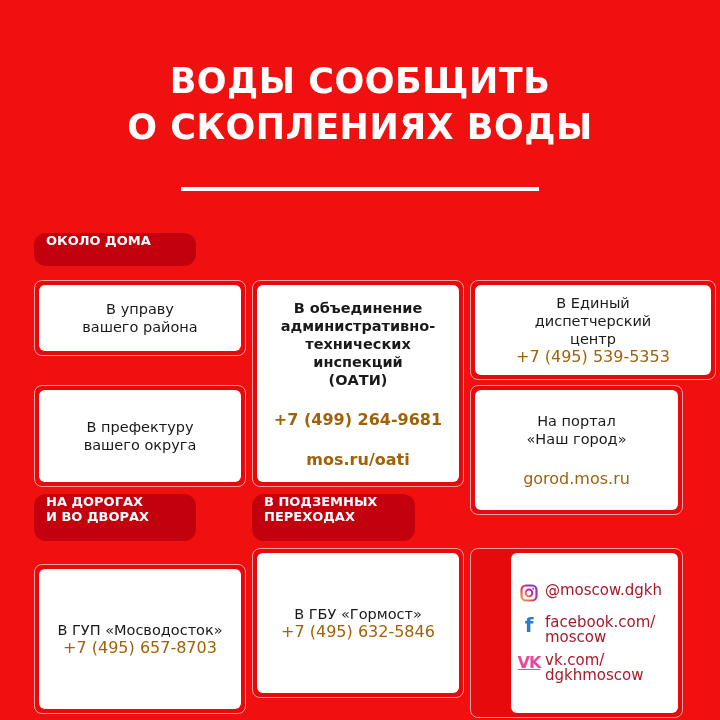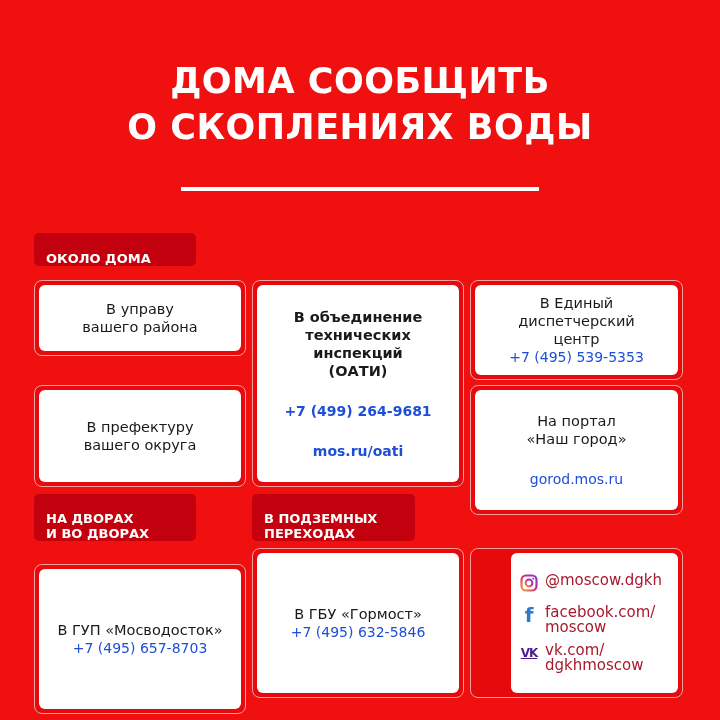--- a/index.html
+++ b/index.html
@@ -92,7 +92,7 @@
 <body>
 
 <div class="title">
-  <div>ДОМА СООБЩИТЬ</div>
+  <div>ВОДЫ СООБЩИТЬ</div>
   <div>О СКОПЛЕНИЯХ ВОДЫ</div>
 </div>
 <div class="divider"></div>

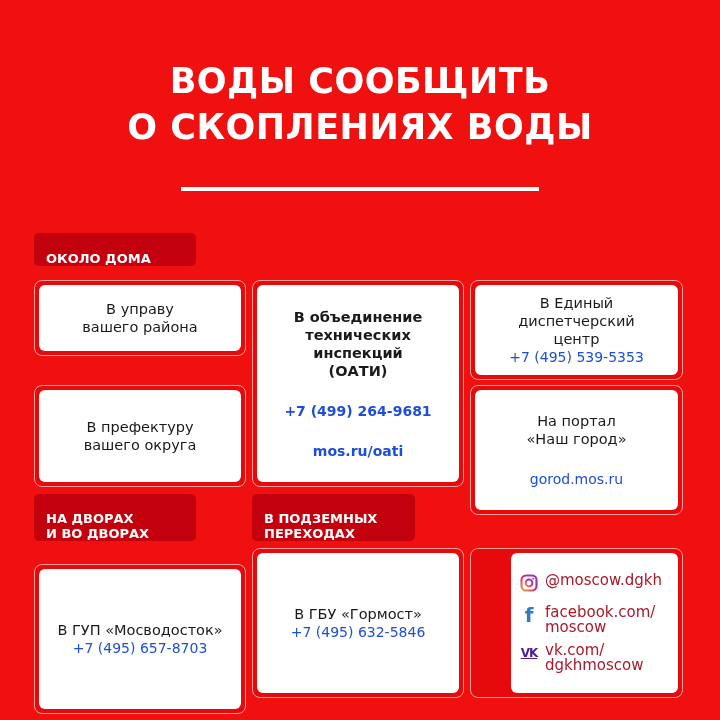--- a/index.html
+++ b/index.html
@@ -30,7 +30,7 @@
     .label {
       position: absolute;
       background: #c3000d;
-      border-radius: 5px;
+      border-radius: 12px;
       color: #ffffff;
       font-family: "DejaVu Sans", sans-serif;
       font-weight: bold;
@@ -39,7 +39,7 @@
       padding: 0 12px;
       display: flex;
       flex-direction: column;
-      justify-content: flex-end;
+      justify-content: flex-start;
     }
     .card {
       position: absolute;

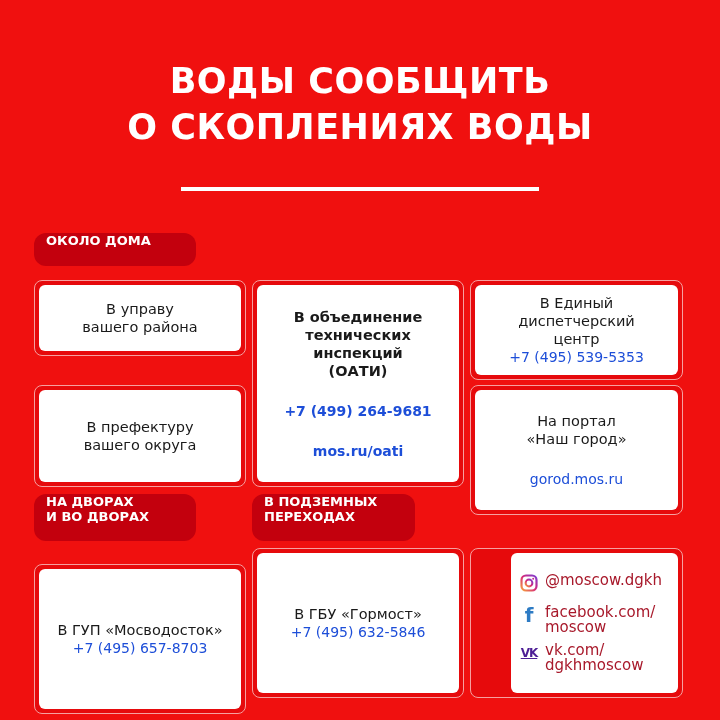--- a/index.html
+++ b/index.html
@@ -126,7 +126,7 @@
   </div>
 </div>
 
-<div class="card" style="left:470px; top:280px; width:213px; height:100px;">
+<div class="card" style="left:470px; top:280px; width:246px; height:100px;">
   <div class="card-inner">
     <span class="line">В Единый</span>
     <span class="line">диспетчерский</span>

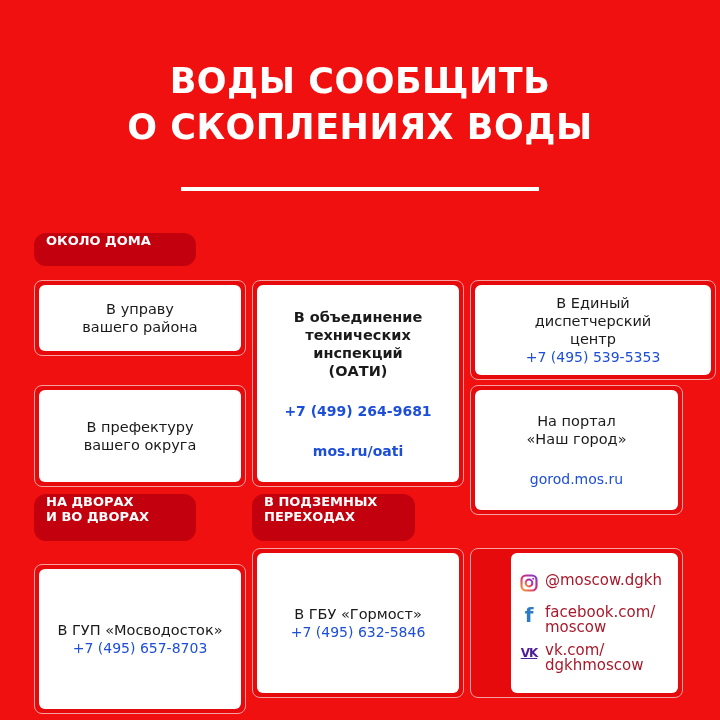--- a/index.html
+++ b/index.html
@@ -118,6 +118,7 @@
 <div class="card" style="left:252px; top:280px; width:212px; height:207px;font-weight:bold;">
   <div class="card-inner">
     <span class="line">В объединение</span>
+    <span class="line">административно-</span>
     <span class="line">технических</span>
     <span class="line">инспекций</span>
     <span class="line">(ОАТИ)</span>

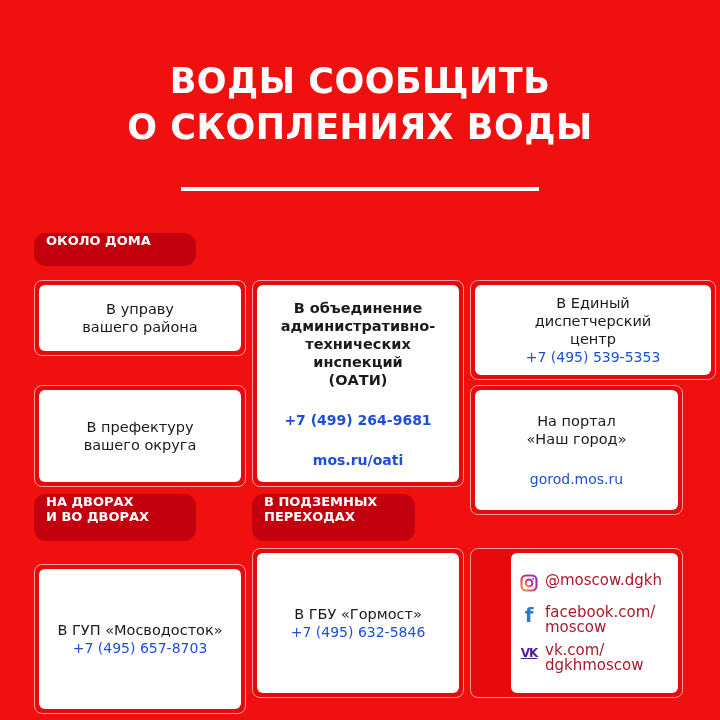--- a/index.html
+++ b/index.html
@@ -63,8 +63,8 @@
     }
     .card-inner .line { display: block; }
     .contact {
-      color: #1d4ed8;
-      font-size: 14px;
+      color: #a16207;
+      font-size: 16px;
       line-height: 18px;
       display: block;
     }

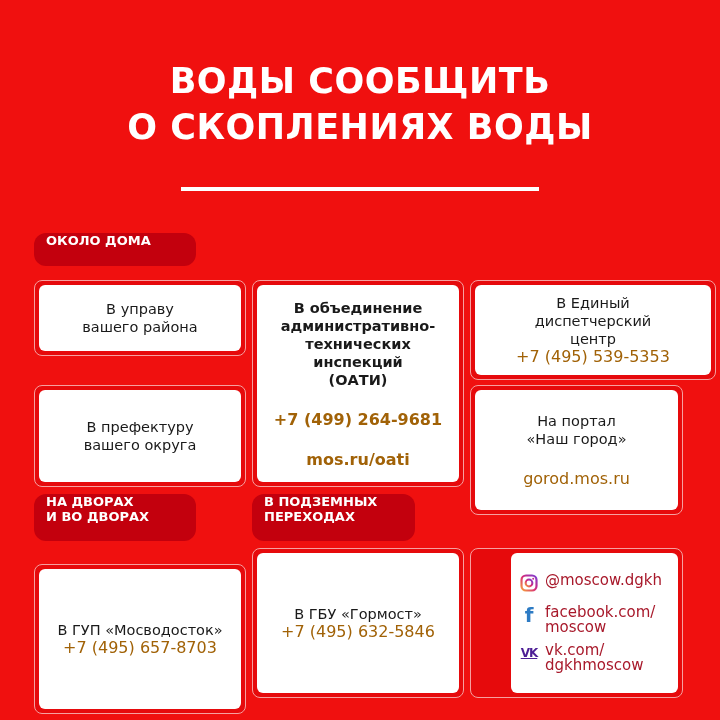--- a/index.html
+++ b/index.html
@@ -145,7 +145,7 @@
 </div>
 
 <div class="label" style="left:34px; top:494px; width:162px; height:47px;">
-  <span>НА ДВОРАХ</span>
+  <span>НА ДОРОГАХ</span>
   <span>И ВО ДВОРАХ</span>
 </div>
 

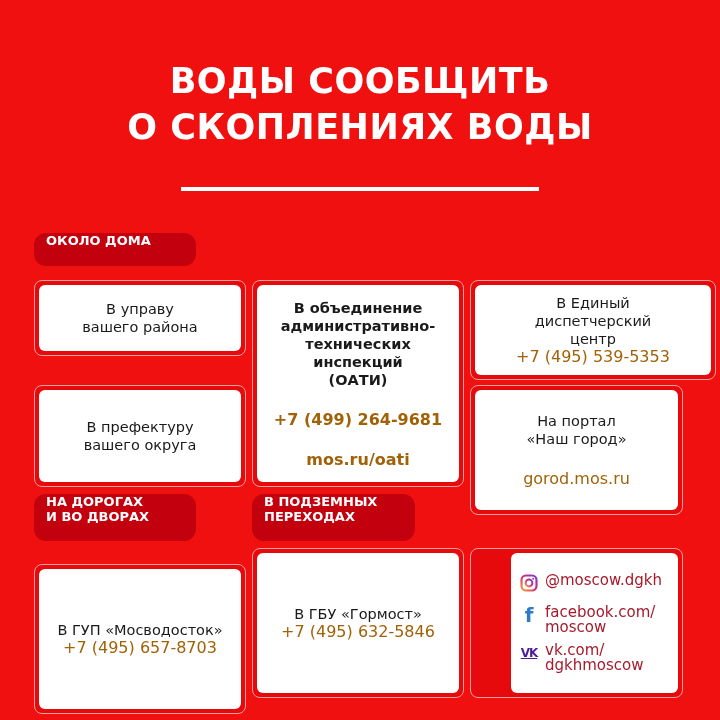--- a/index.html
+++ b/index.html
@@ -168,7 +168,7 @@
   </div>
 </div>
 
-<div class="card" style="left:470px; top:548px; width:213px; height:150px;padding-left:40px;">
+<div class="card" style="left:470px; top:548px; width:213px; height:170px;padding-left:40px;">
   <div class="card-inner social">
     <div class="social-row">
       <span class="icon">

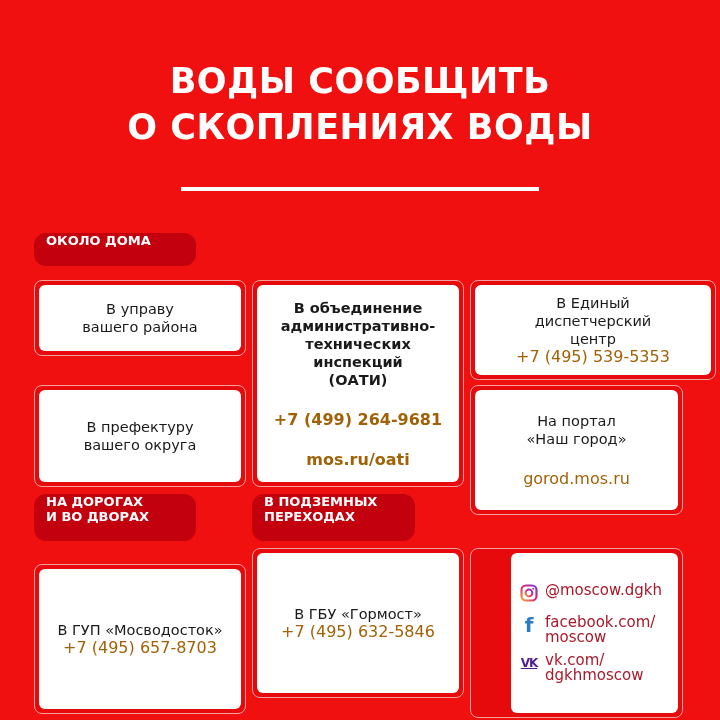--- a/index.html
+++ b/index.html
@@ -197,7 +197,7 @@
       </span>
     </div>
     <div class="social-row" style="margin-top:4px;">
-      <span class="icon" style="color:#4c1d95; font-weight:bold; font-size:12px; font-family:'DejaVu Sans', sans-serif; letter-spacing:-1px;text-decoration:underline;">VK</span>
+      <span class="icon" style="color:#ec4899; font-weight:bold; font-size:16px; font-family:'DejaVu Sans', sans-serif; letter-spacing:-1px;text-decoration:underline;">VK</span>
       <span class="txt">
         <span style="display:block">vk.com/</span>
         <span style="display:block">dgkhmoscow</span>

